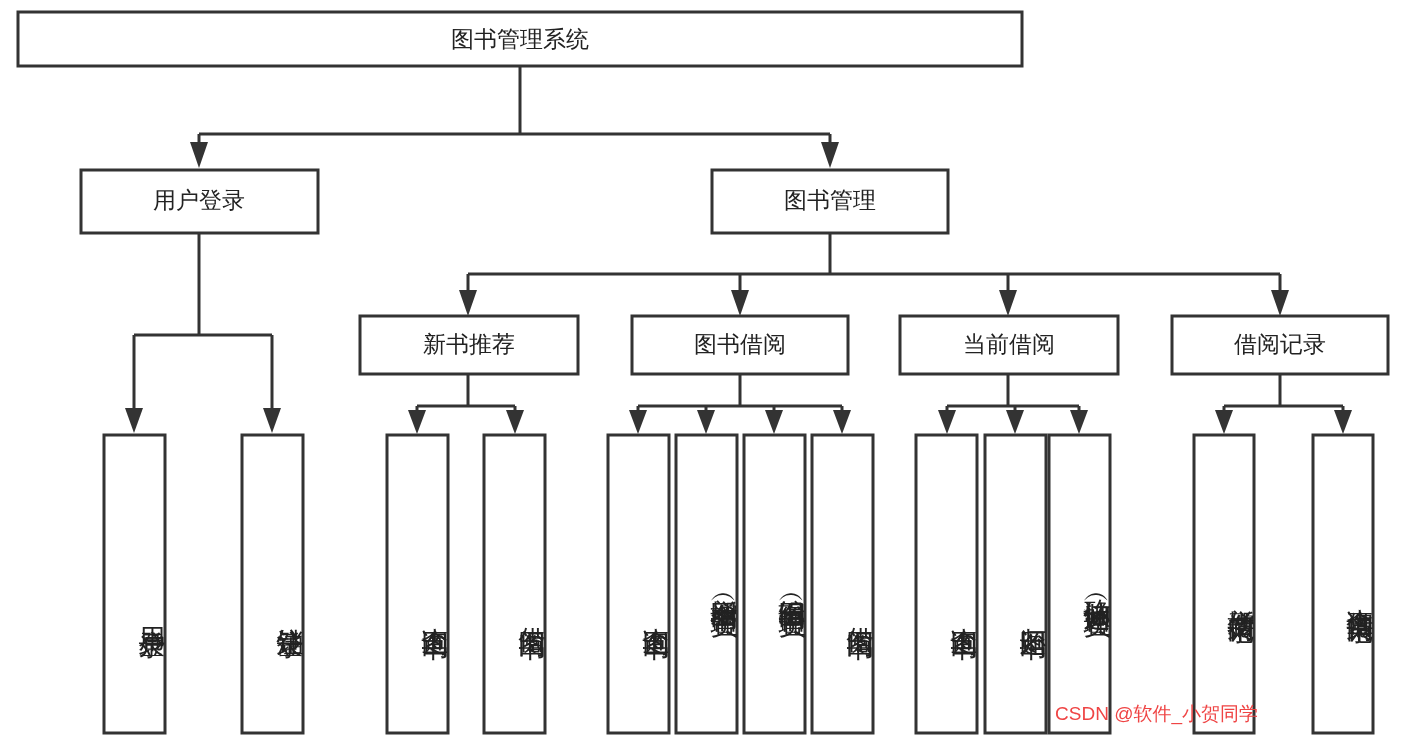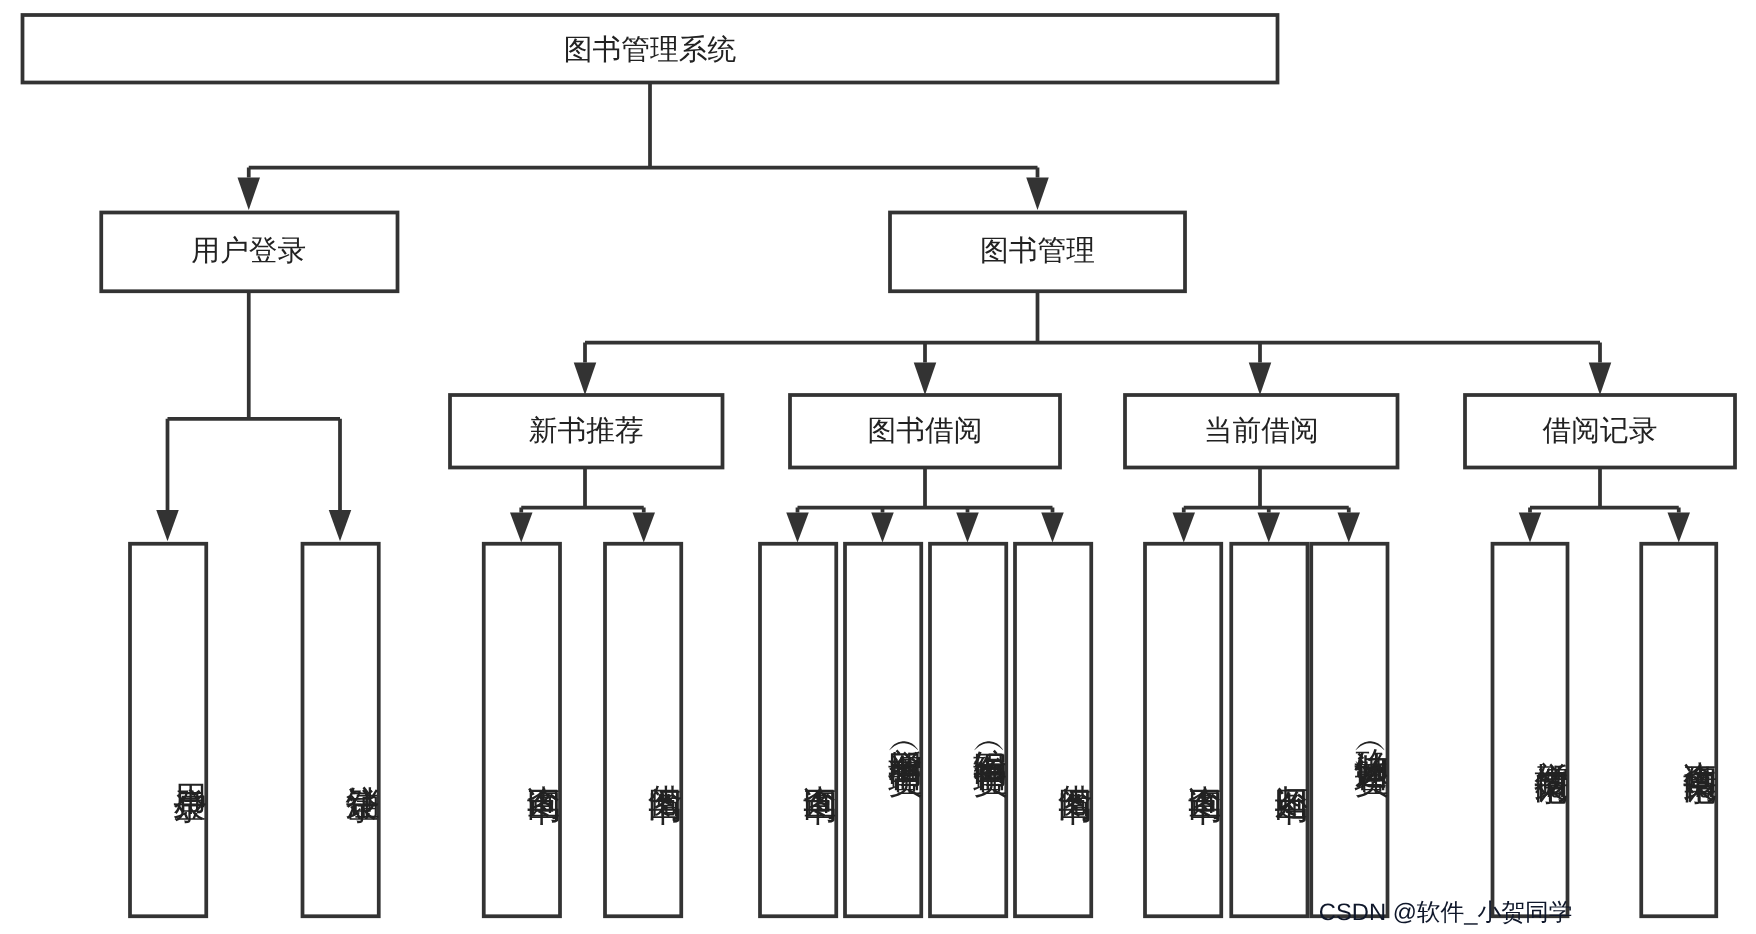--- a/index.html
+++ b/index.html
@@ -67,10 +67,10 @@
   .watermark {
     position: absolute;
     right: 8px;
-    bottom: 4px;
+    bottom: 20px;
     font-family: "Liberation Sans", sans-serif;
     font-size: 19px;
-    color: #0f172a;
+    color: #ef4444;
     white-space: nowrap;
   }
 </style>

